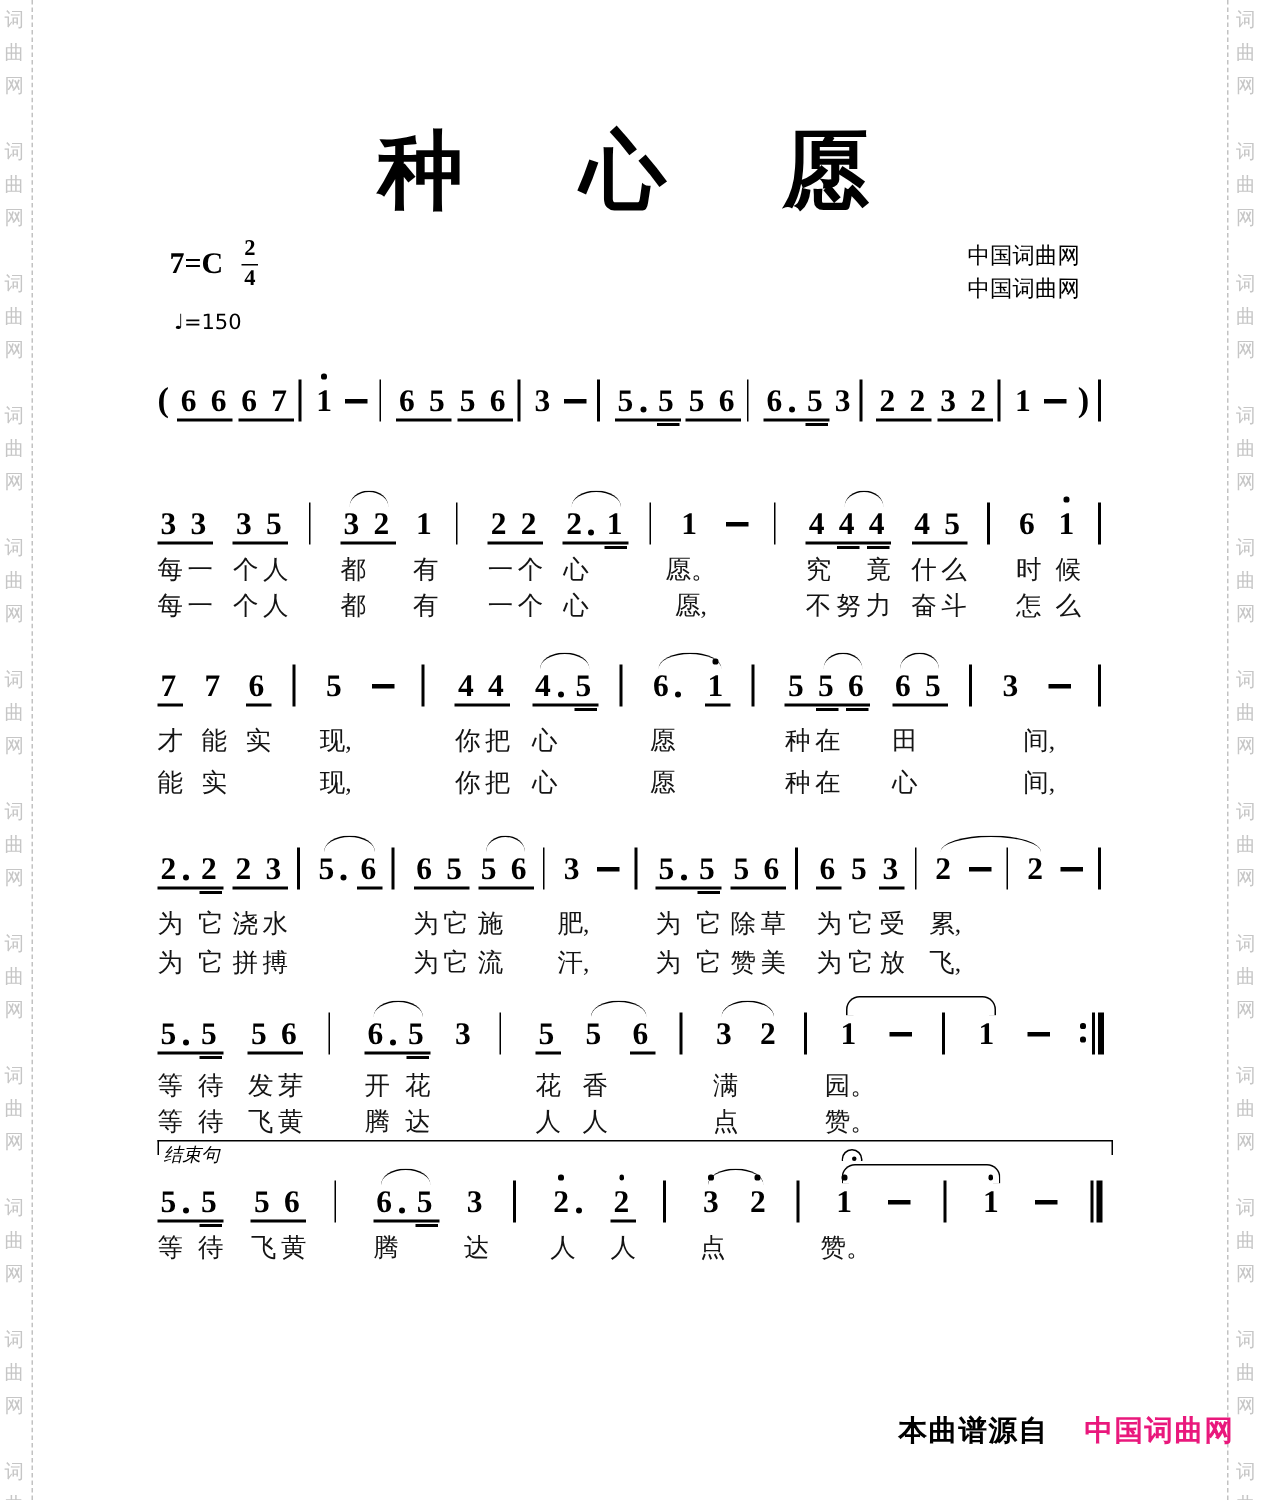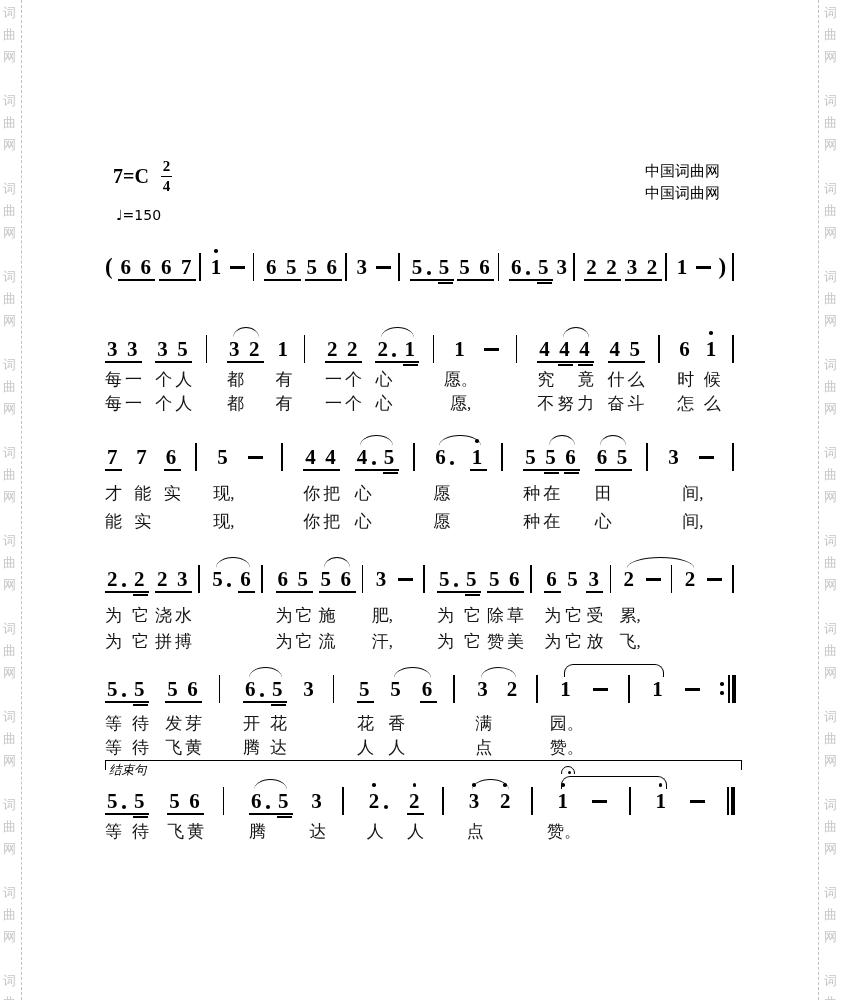--- a/index.html
+++ b/index.html
@@ -183,6 +183,7 @@
     </div>
   <div class="wmline" style="left:818px;"></div>
 
+  <div id="title">种心愿</div>
 
   <div id="keybox">
     <span>7=C</span><span class="meter"><span class="mt">2</span><span class="mb">4</span></span>

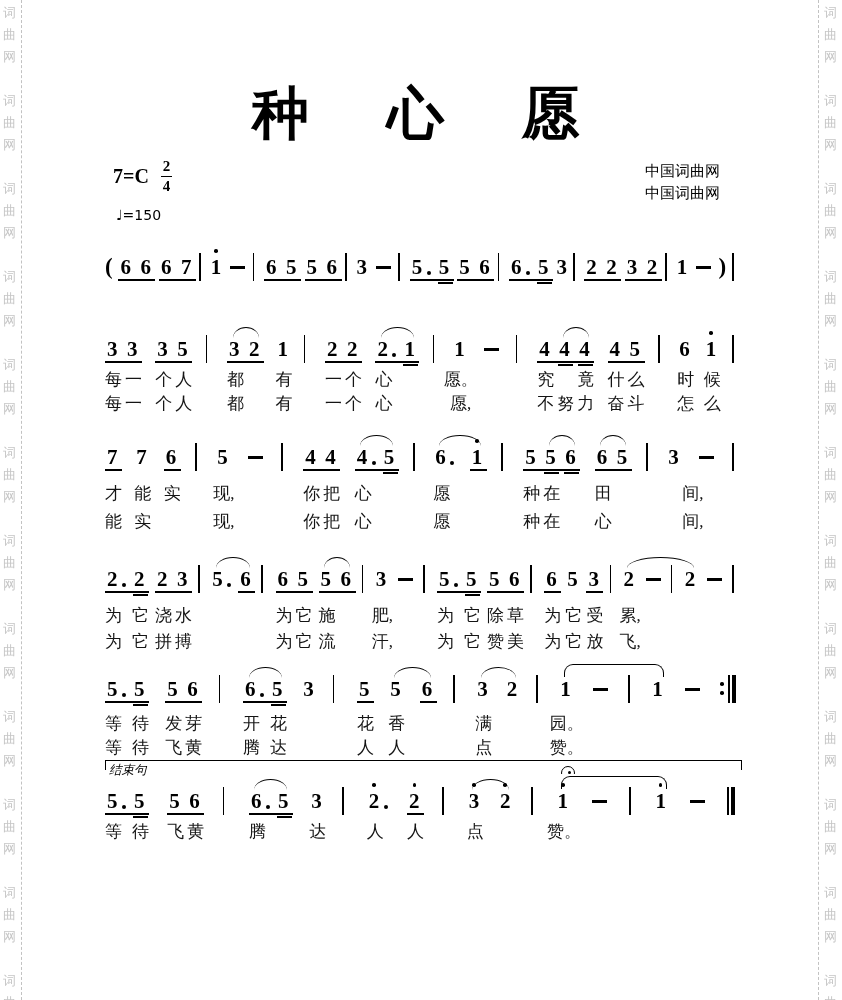--- a/index.html
+++ b/index.html
@@ -590,6 +590,10 @@
       <div class="endlabel" style="left: 109px; top: 762px;">结束句</div>
     </div>
 
+  <div id="footer">
+    <span>本曲谱源自</span>
+    <span id="site" style="color: rgb(233, 24, 124);">中国词曲网</span>
+  </div>
 </div>
 
 </body></html>

